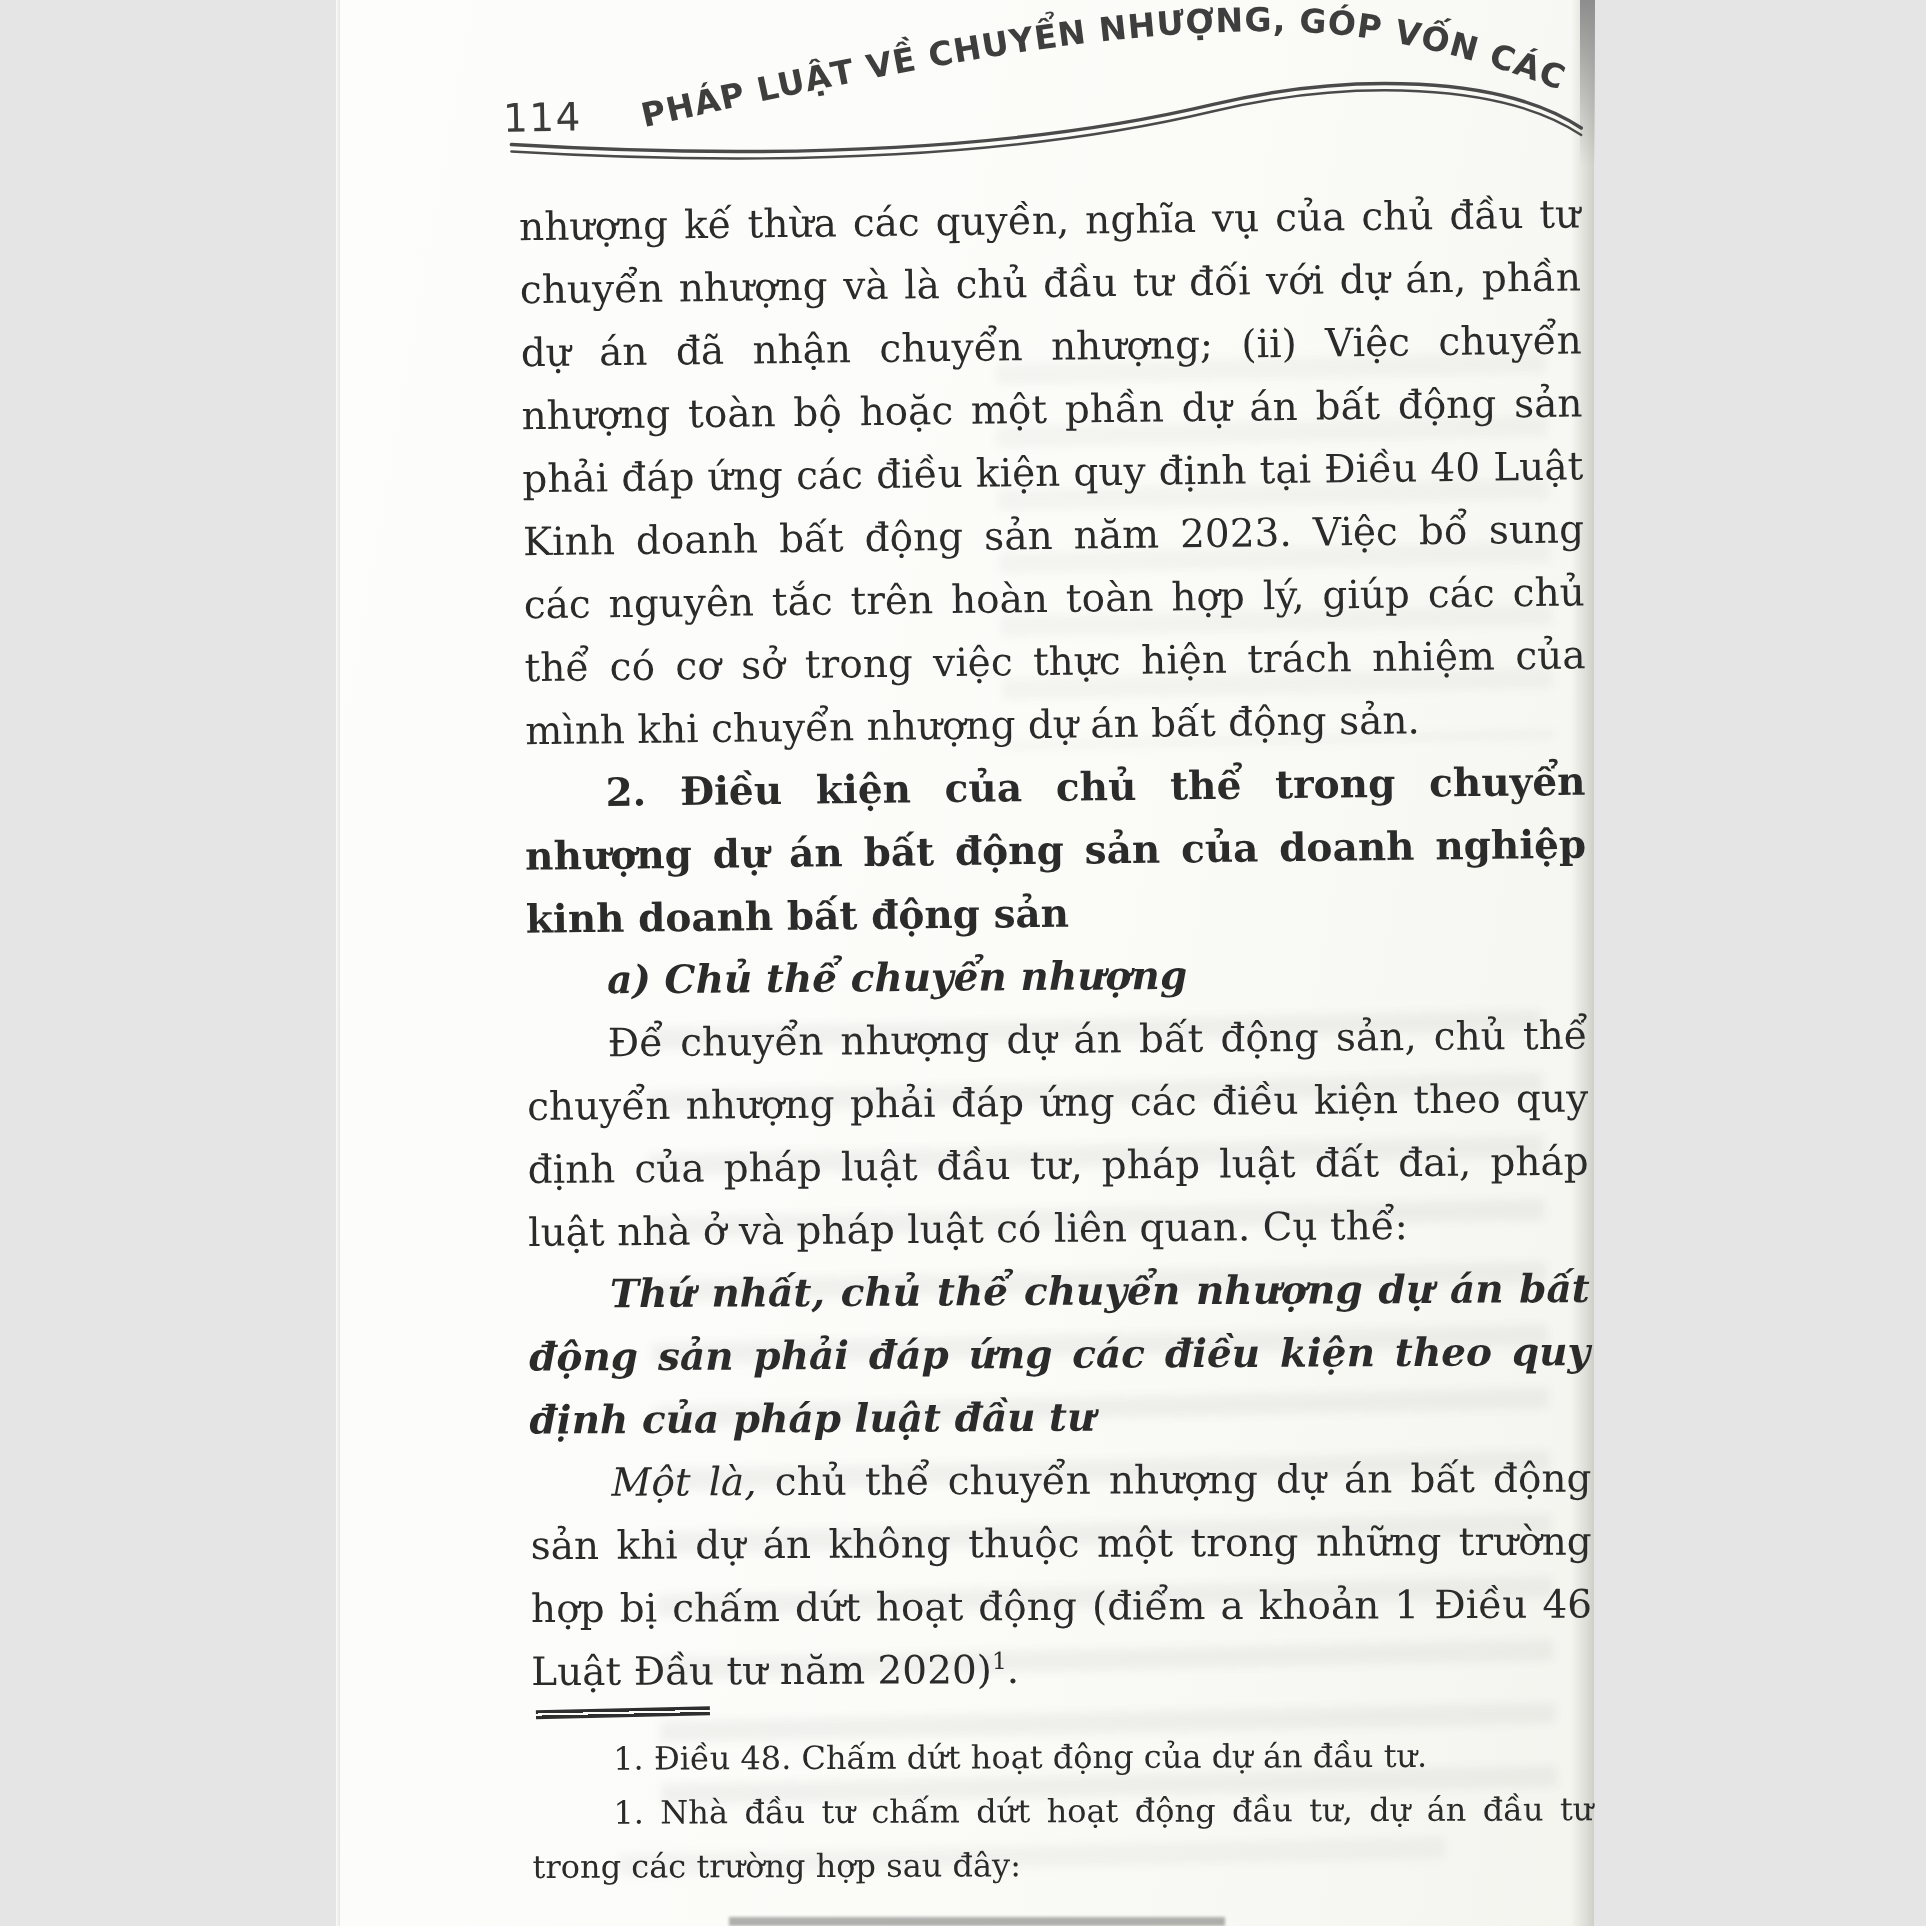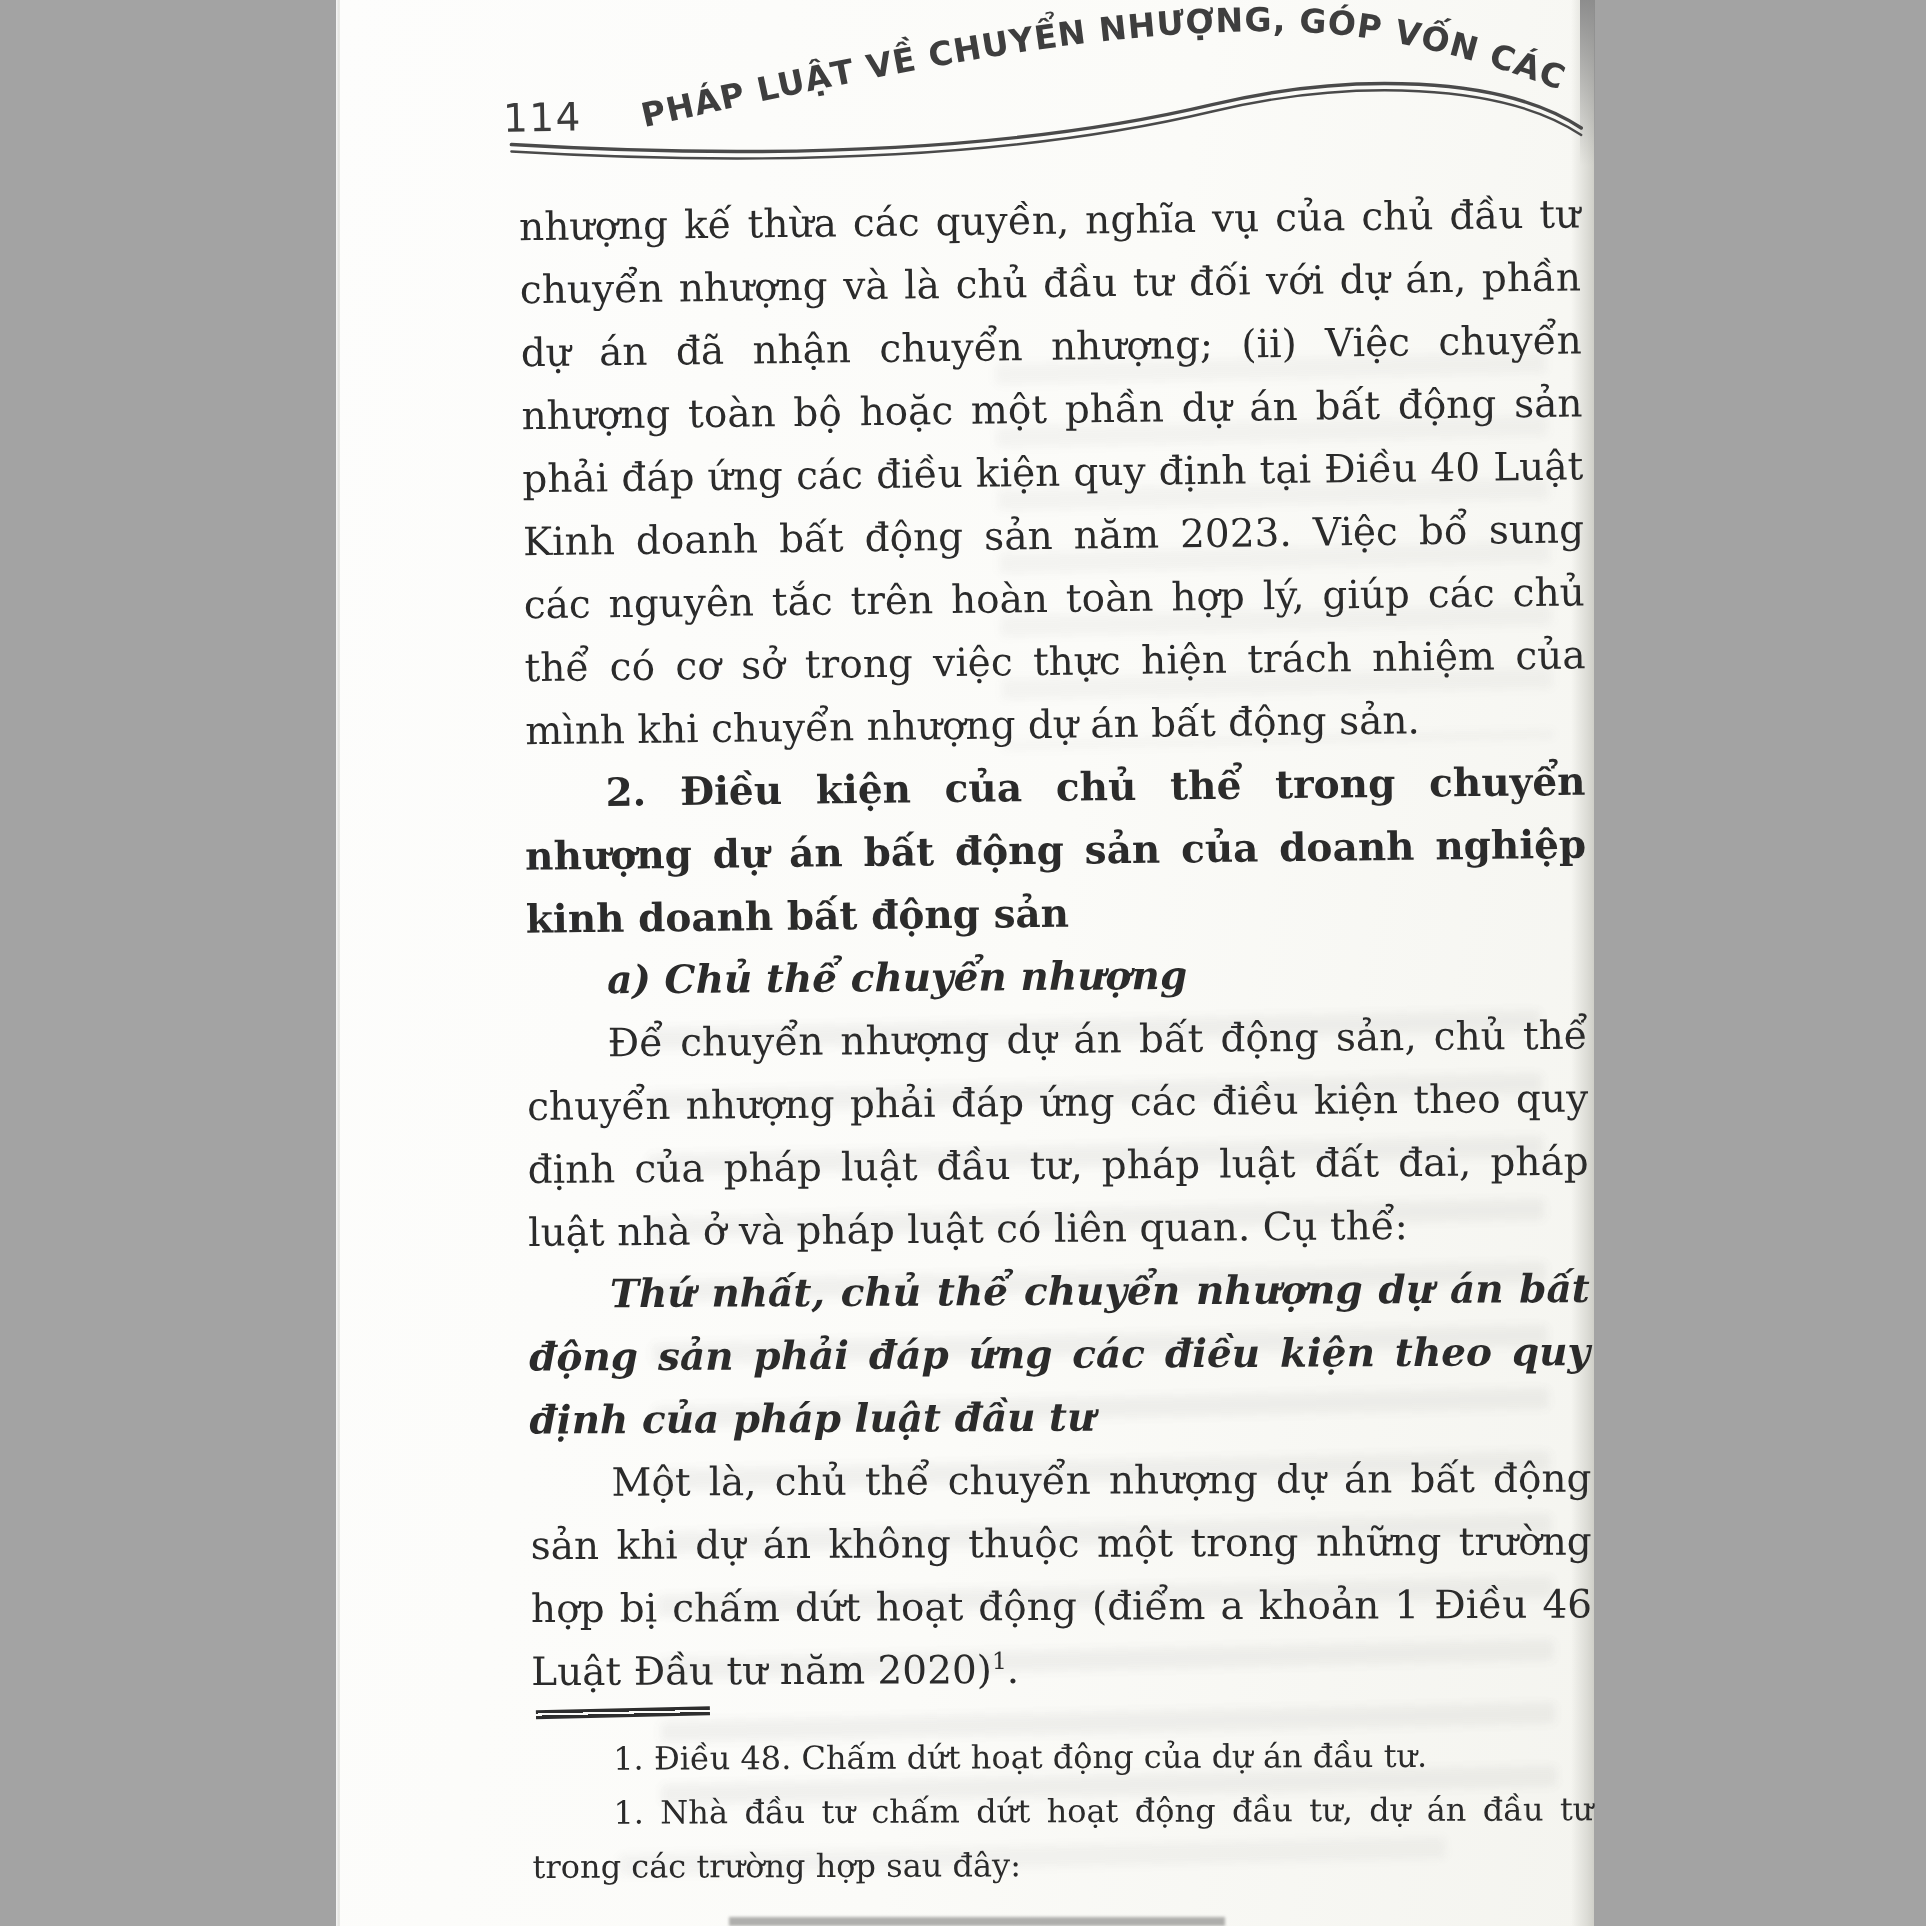--- a/index.html
+++ b/index.html
@@ -5,7 +5,7 @@
   html,body{margin:0;padding:0;background:#ffffff;}
   .canvas{
     position:relative;width:1926px;height:1926px;overflow:hidden;
-    background:#a3a3a3;
+    background:#e5e5e5;
     font-family:"DejaVu Serif","Liberation Serif",serif;
     color:#2b2b2b;
   }

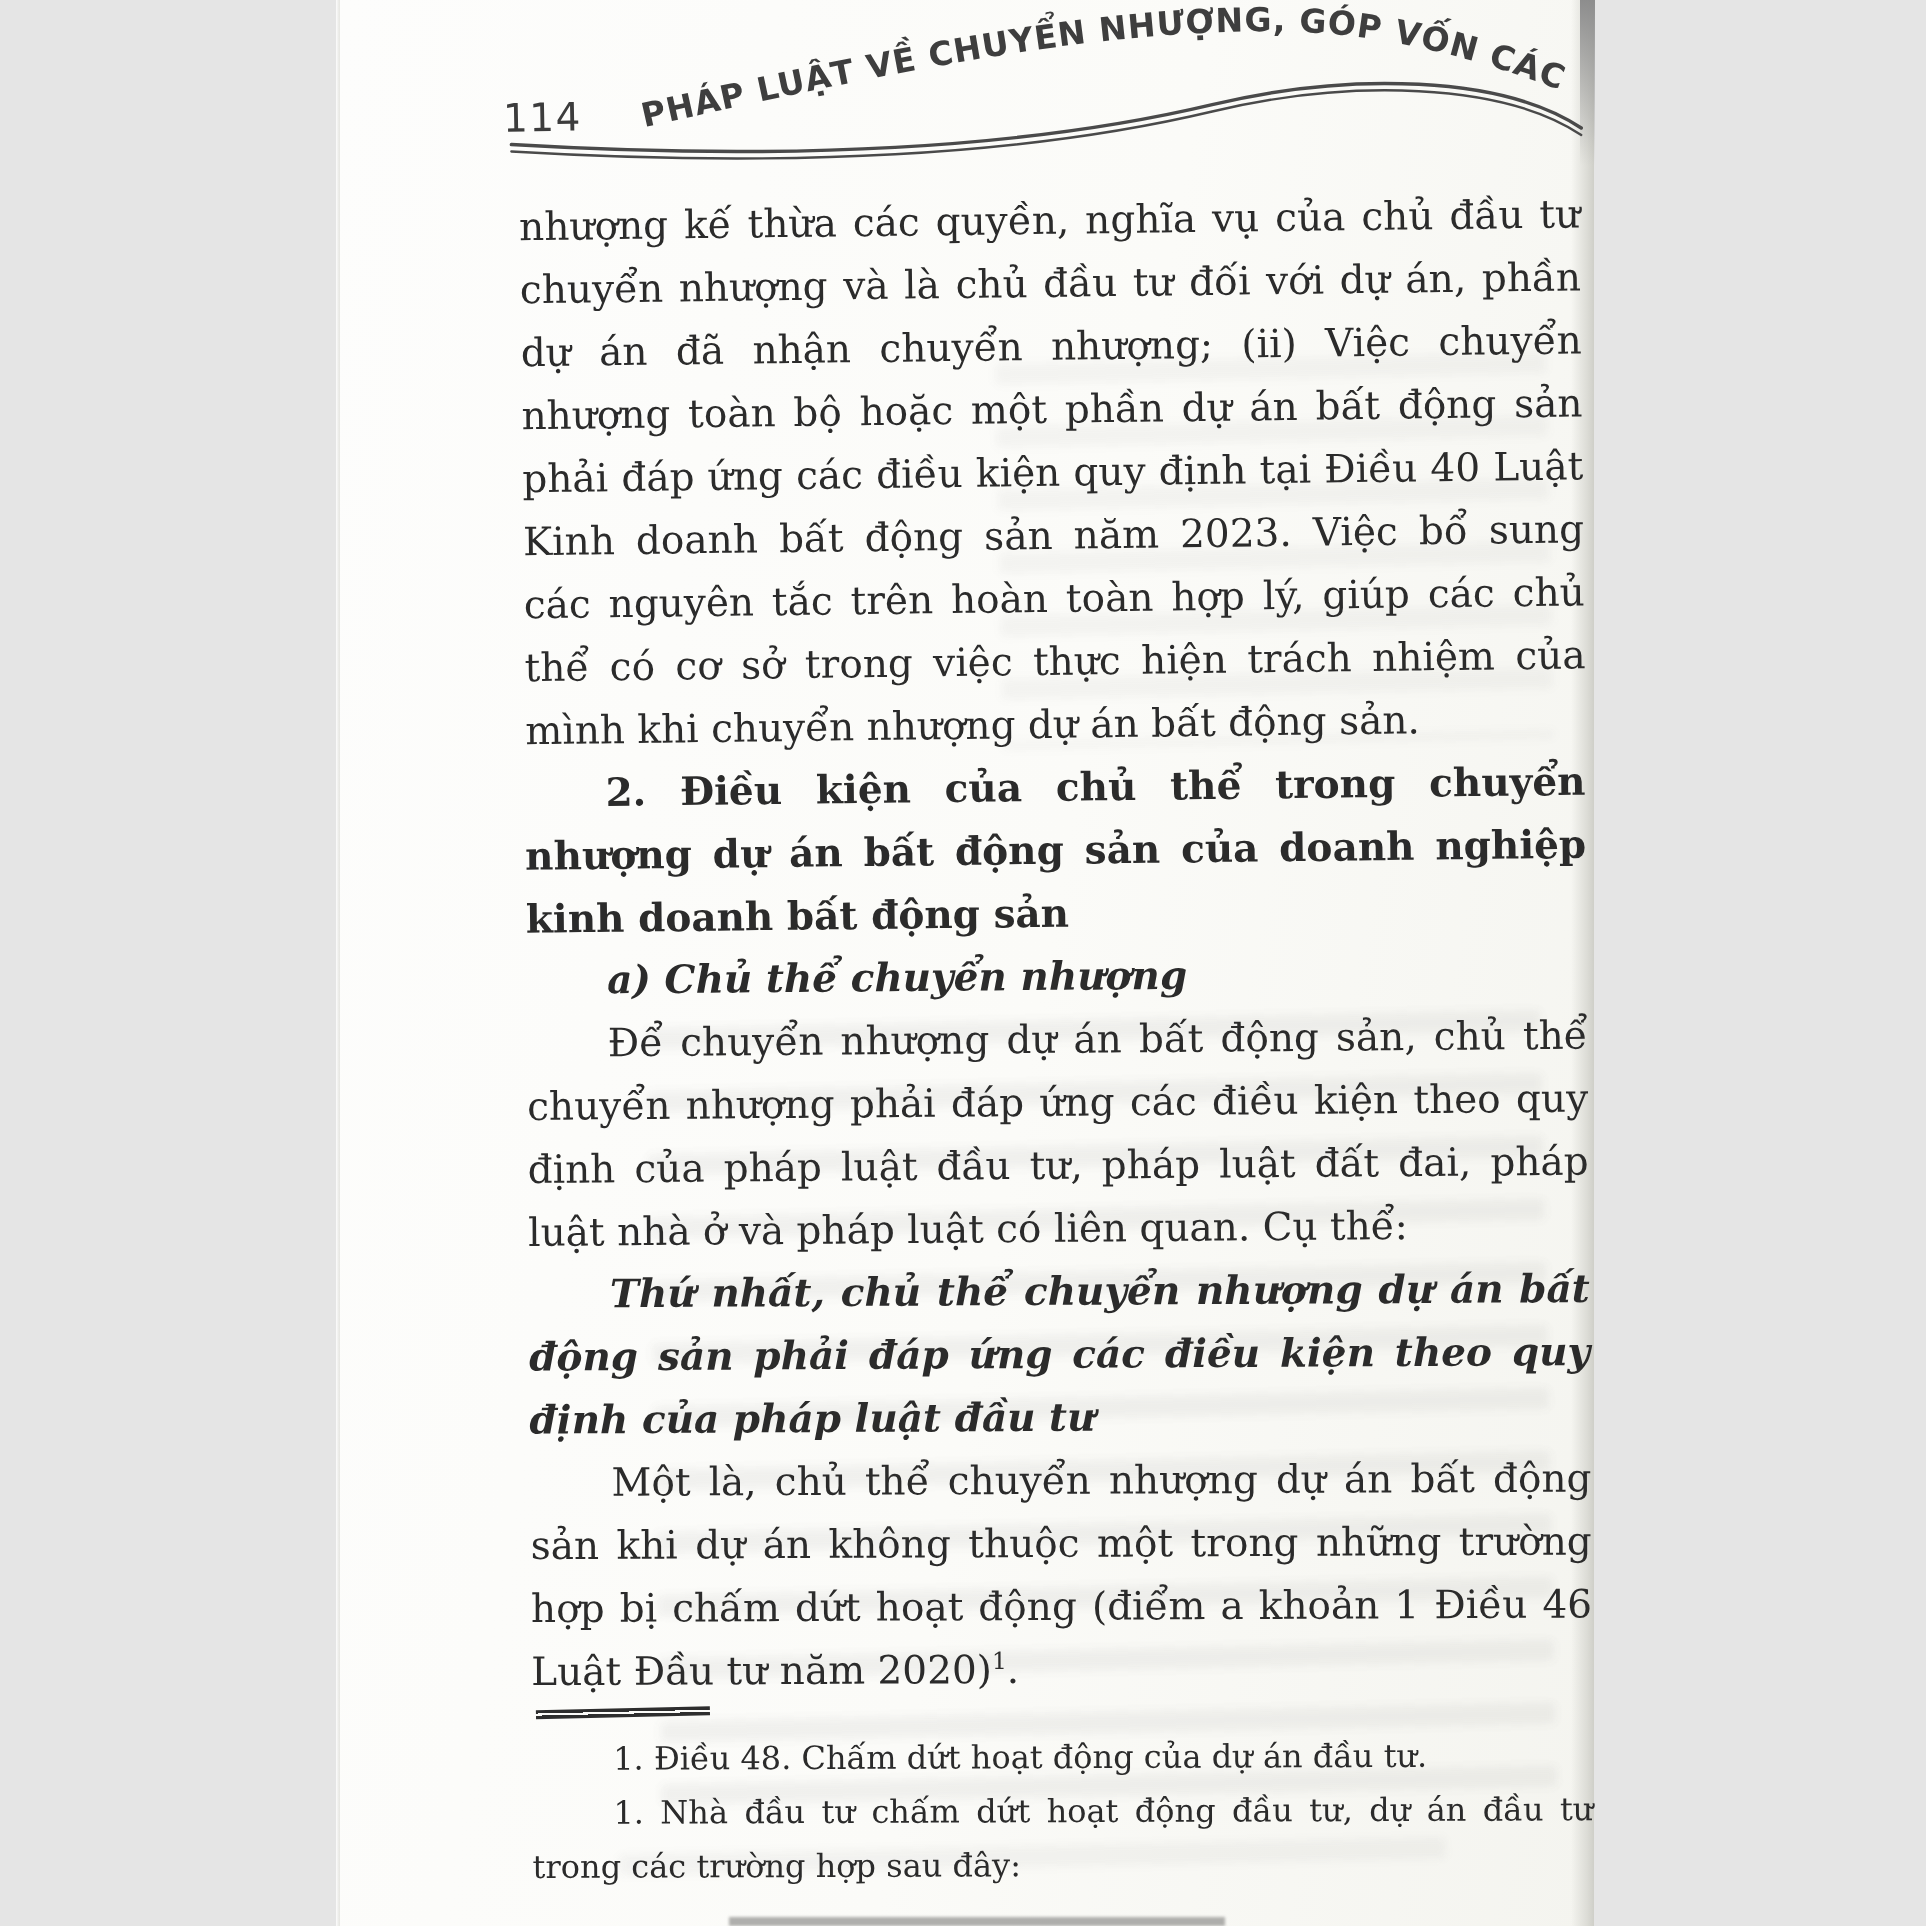--- a/index.html
+++ b/index.html
@@ -68,7 +68,7 @@
   .p2{margin-bottom:11px;}
   .emph{font-weight:bold;font-style:italic;margin-bottom:11px;transform:rotate(0.15deg);}
   .p4{margin-bottom:20.7px;transform:rotate(0.2deg);}
-  .p4 .lead{}
+  .p4 .lead{font-style:italic;}
   sup.fnref{font-size:23.4px;line-height:0;vertical-align:super;}
   
   .fnsep{

